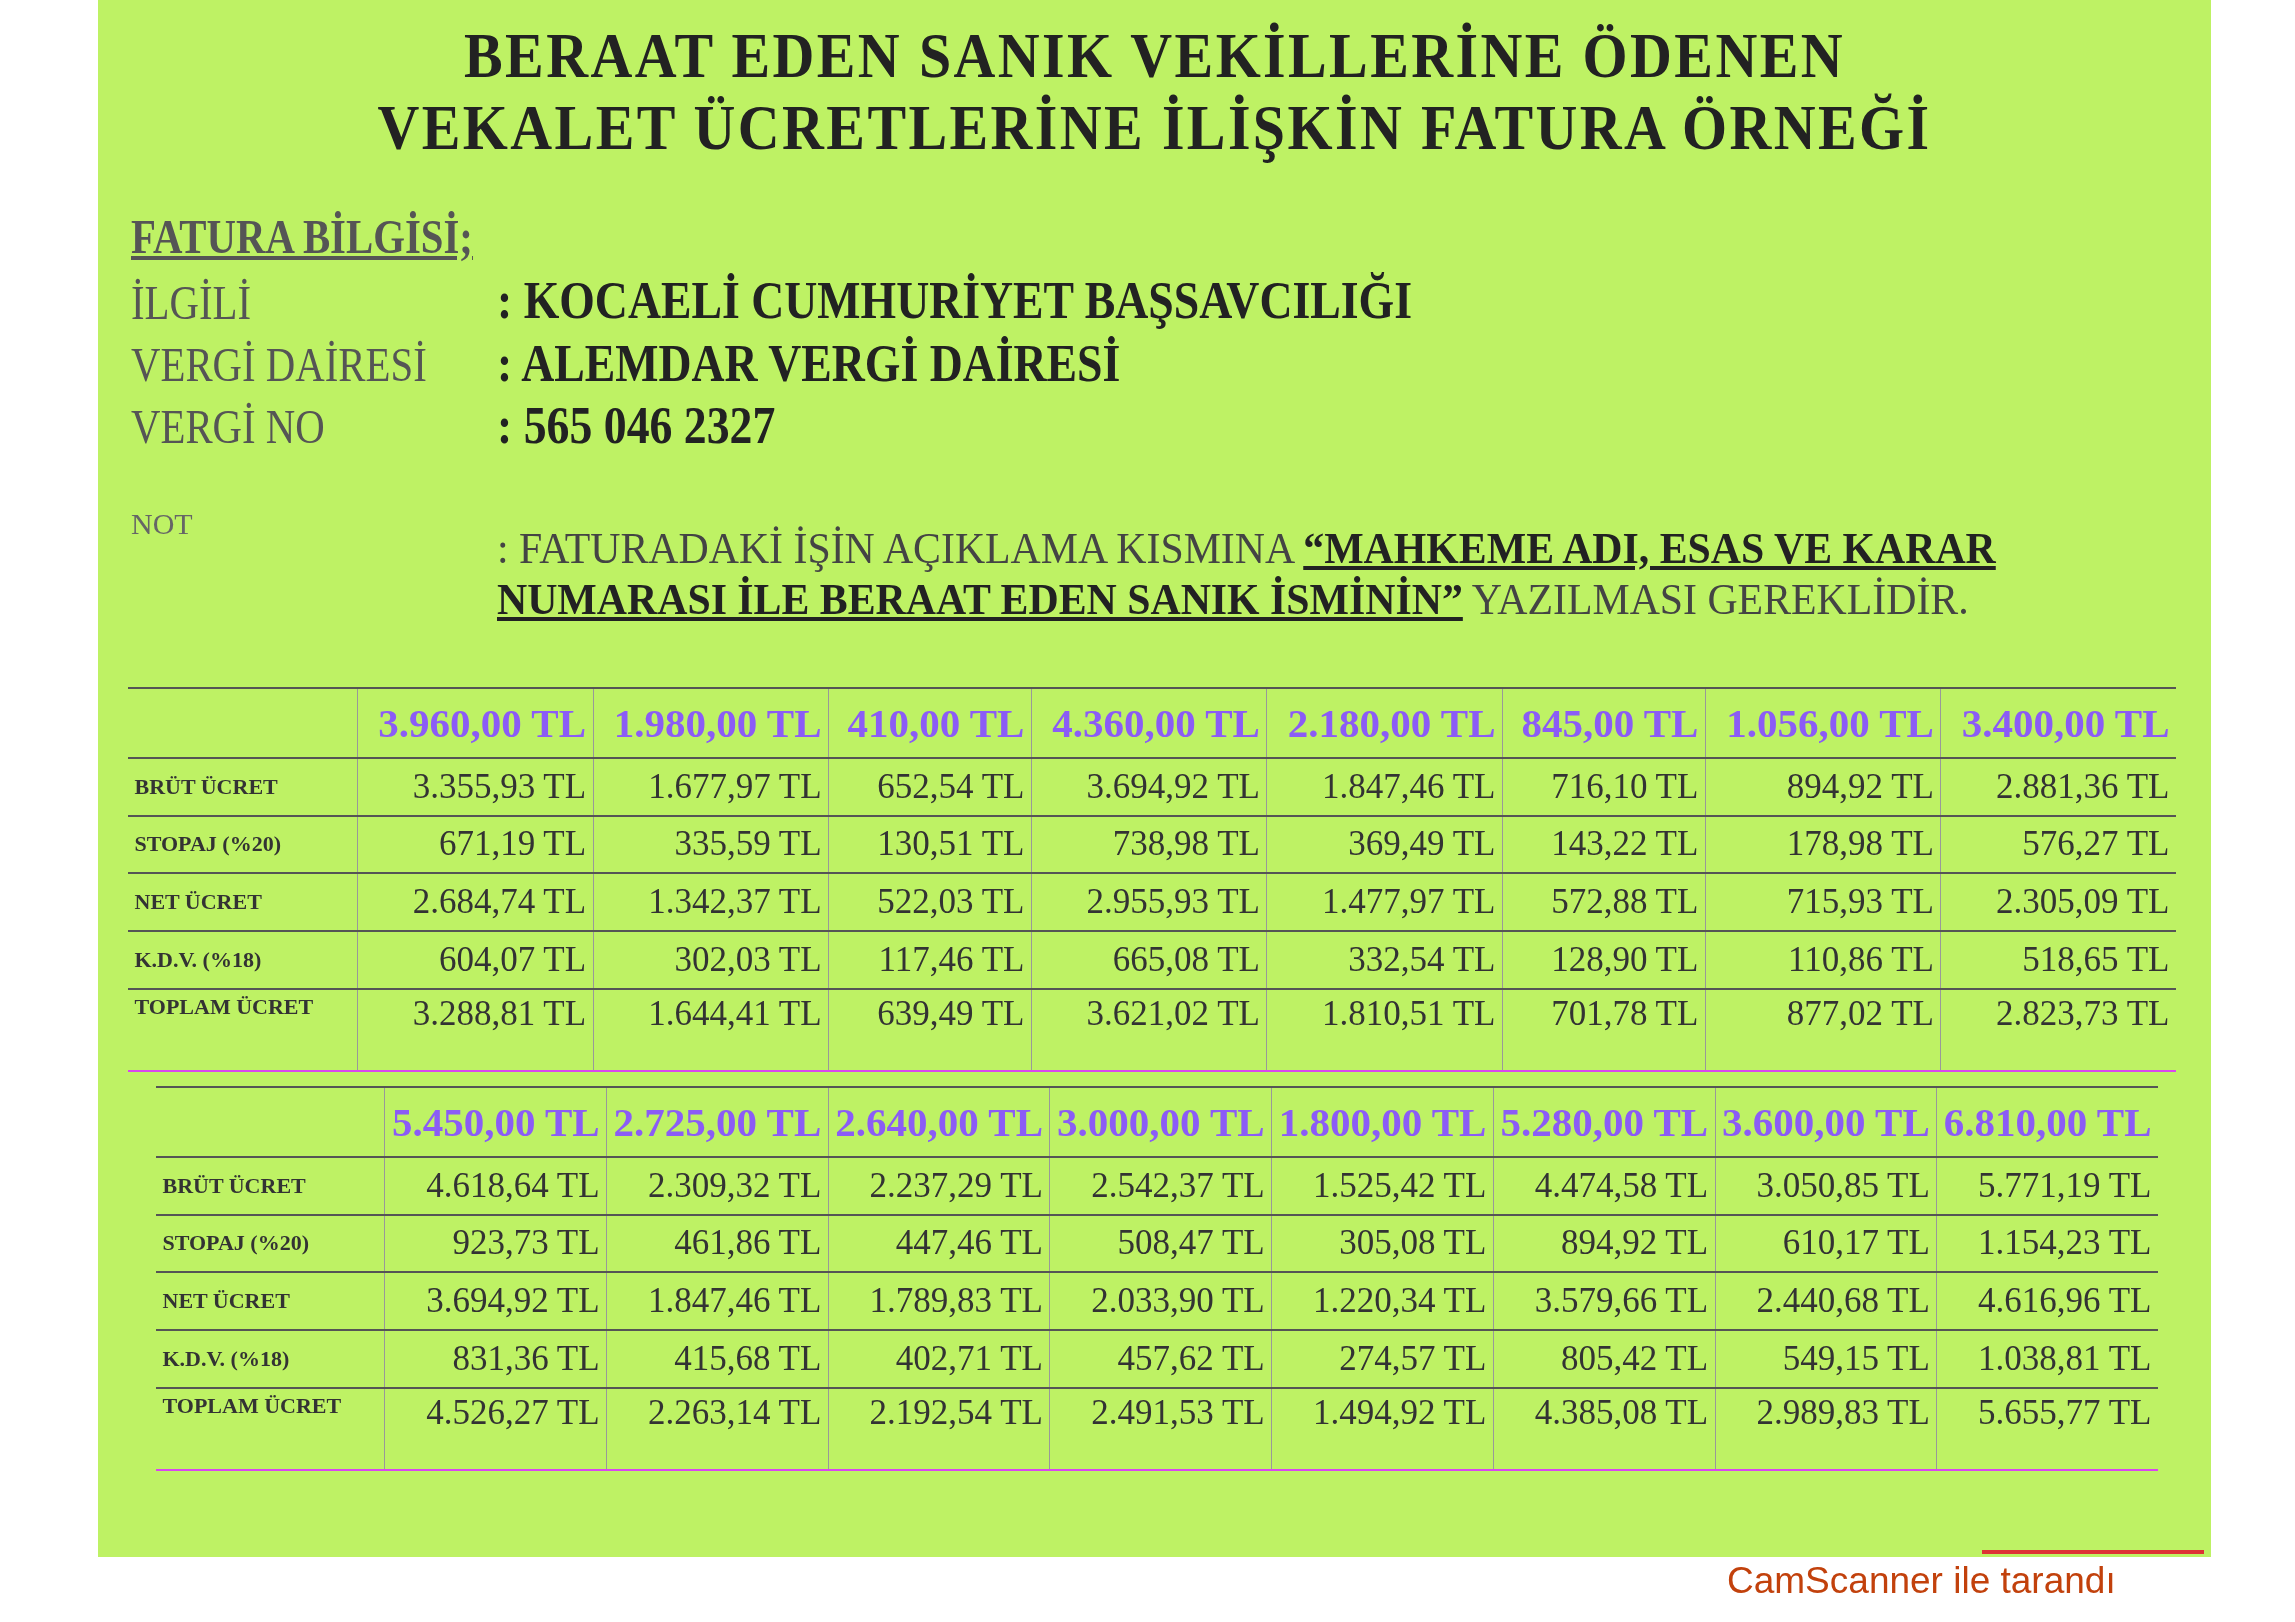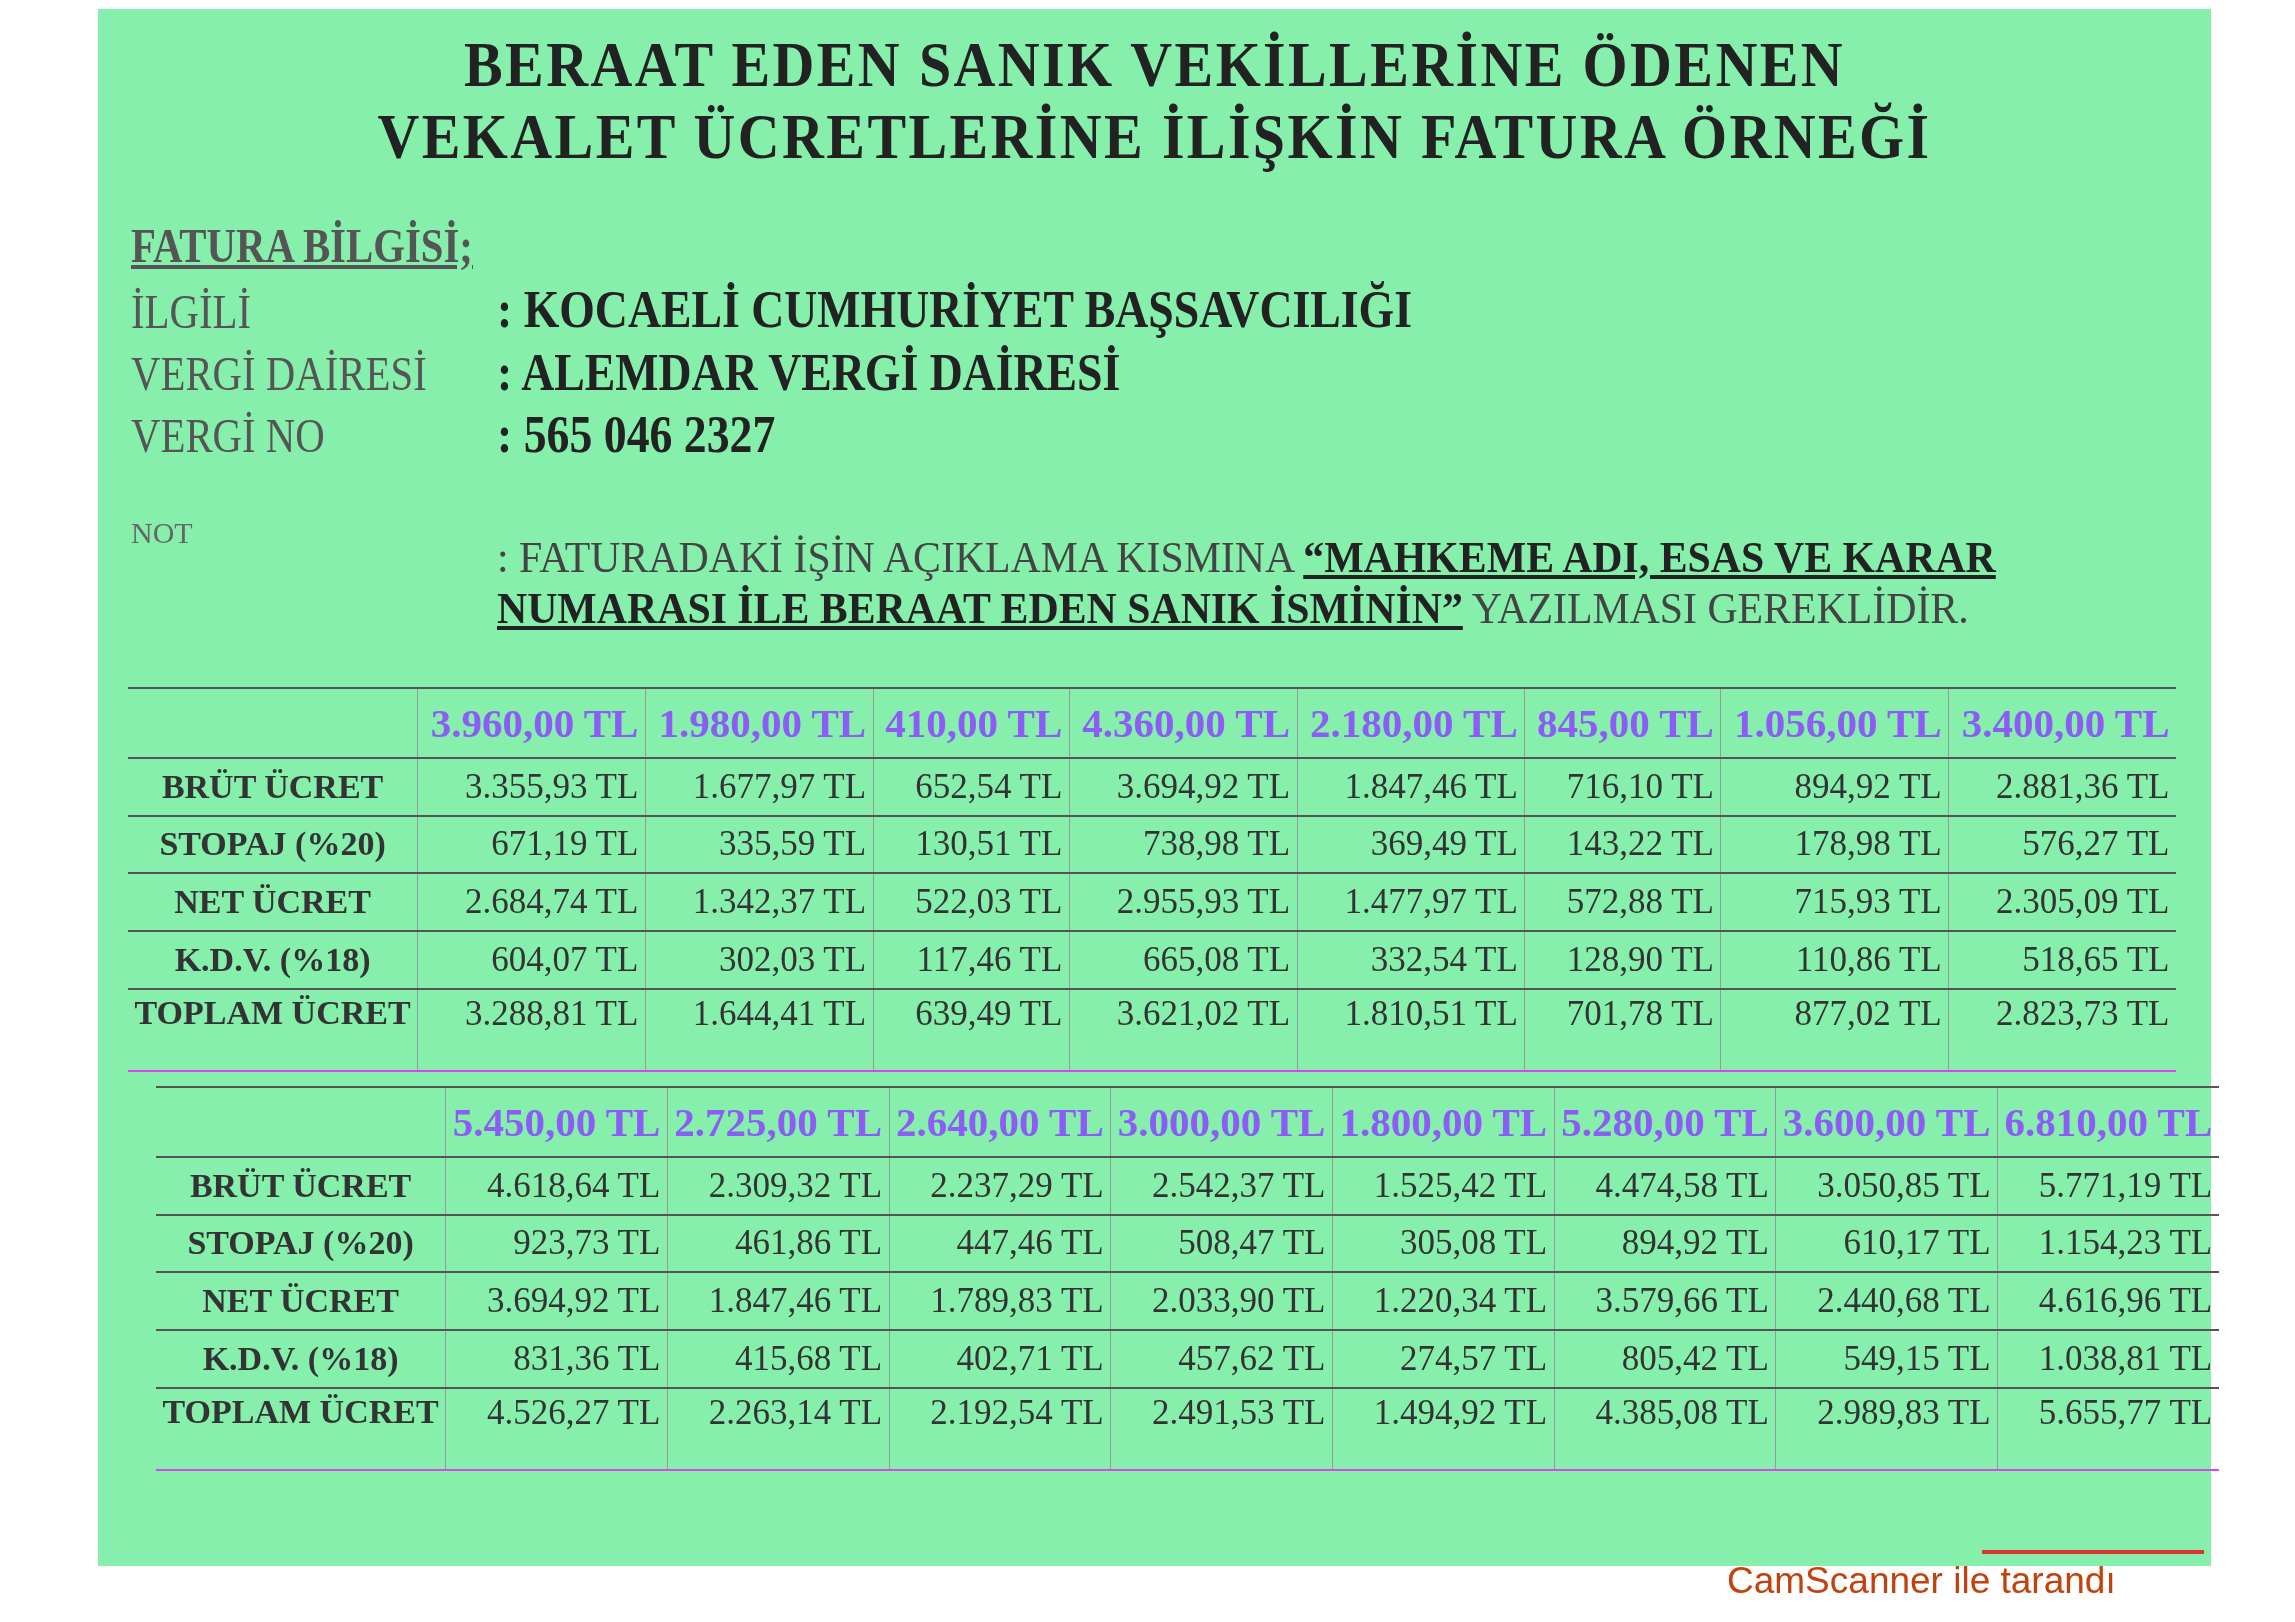--- a/index.html
+++ b/index.html
@@ -7,7 +7,7 @@
     width:2295px; height:1622px; background:#ffffff; position:relative; overflow:hidden;
     font-family:"Liberation Serif","DejaVu Serif",serif; color:#1a1a1a;
   }
-  .page { position:absolute; left:98px; top:9px; width:2113px; height:1557px; background:#86efac; }
+  .page { position:absolute; left:98px; top:0; width:2113px; height:1557px; background:#bef264; }
   .title {
     position:absolute; left:0; width:100%; text-align:center; font-weight:bold;
     font-size:63px; letter-spacing:2.6px; color:#222; transform:scaleX(0.92);

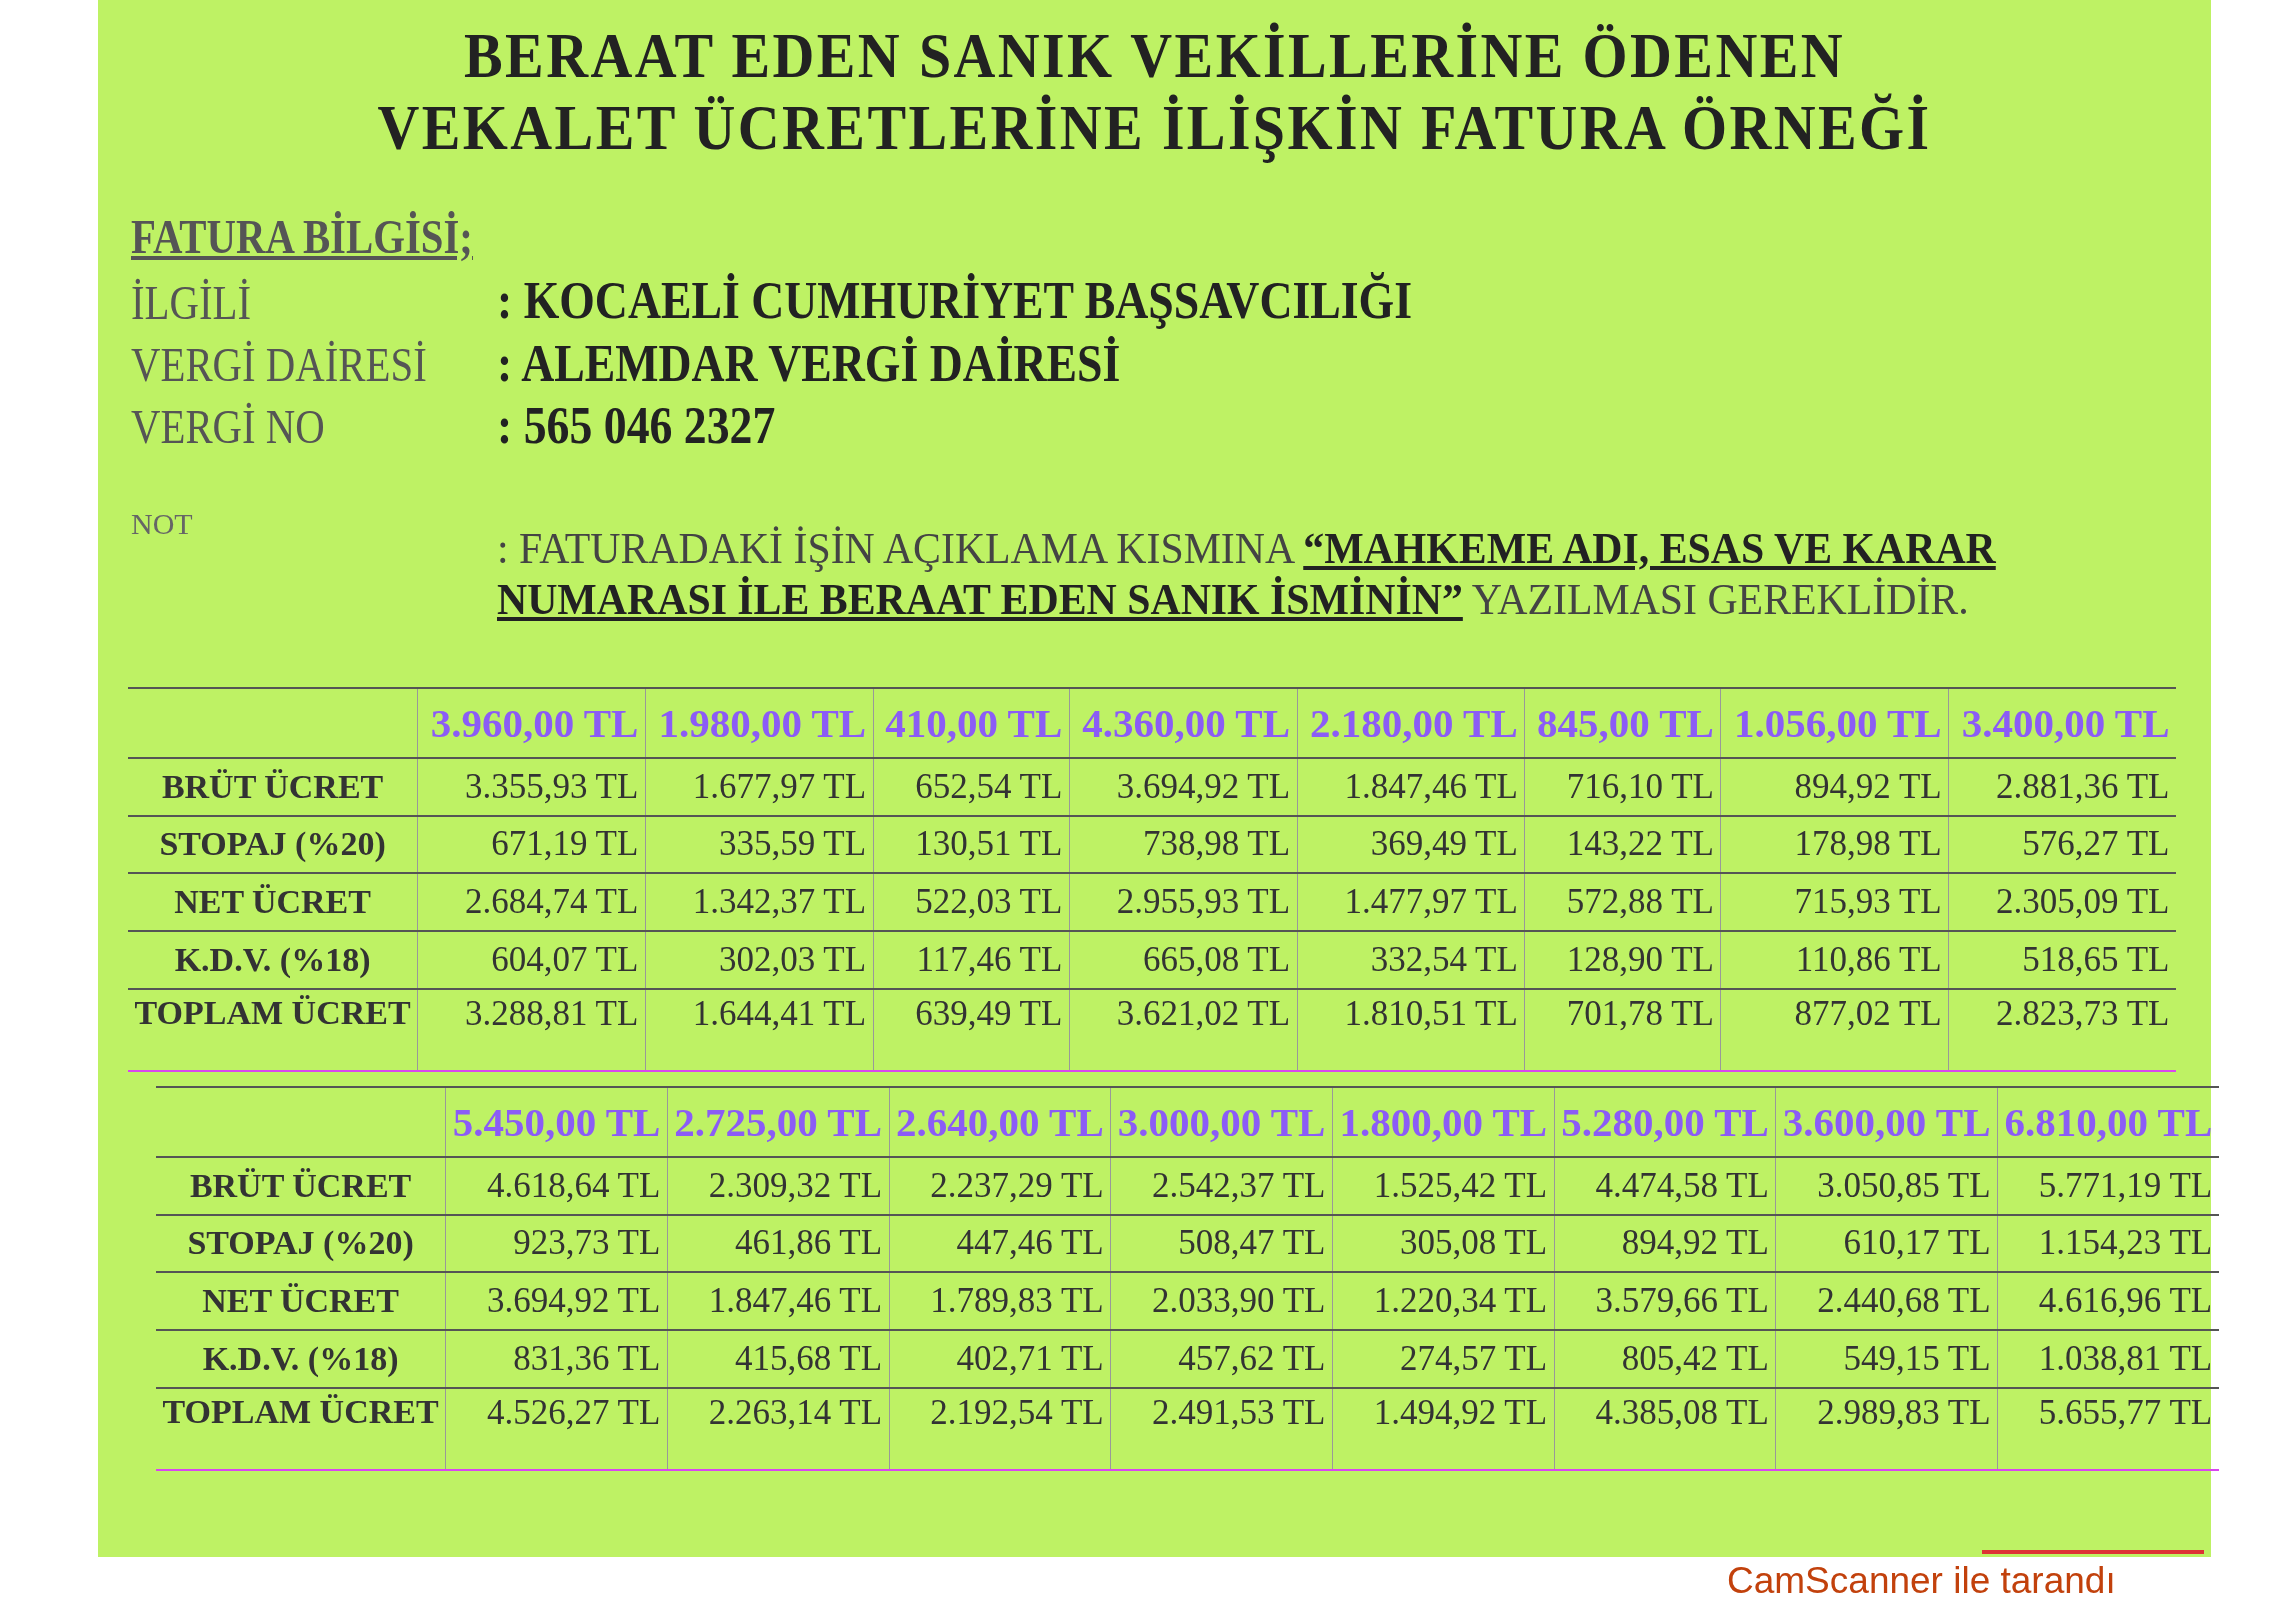--- a/index.html
+++ b/index.html
@@ -27,7 +27,7 @@
     border-top:2px solid #555; border-left:1.3px solid #999; padding:3.9px 6.5px; text-align:right; white-space:nowrap; color:#333;
   }
   table.fee th { font-weight:bold; font-size:41px; color:#8b5cf6; height:60px; }
-  table.fee td.rl { text-align:center; font-weight:bold; font-size:34px; color:#333; width:216px; border-left:none; }
+  table.fee td.rl { text-align:left; font-weight:bold; font-size:22px; color:#333; width:216px; border-left:none; }
   table.fee tr:last-child td { border-bottom:2px solid #d946ef; height:72px; vertical-align:top; }
   table.fee td { height:48px; }
   .tbl1 { left:128px; top:687px; width:2048px; }

